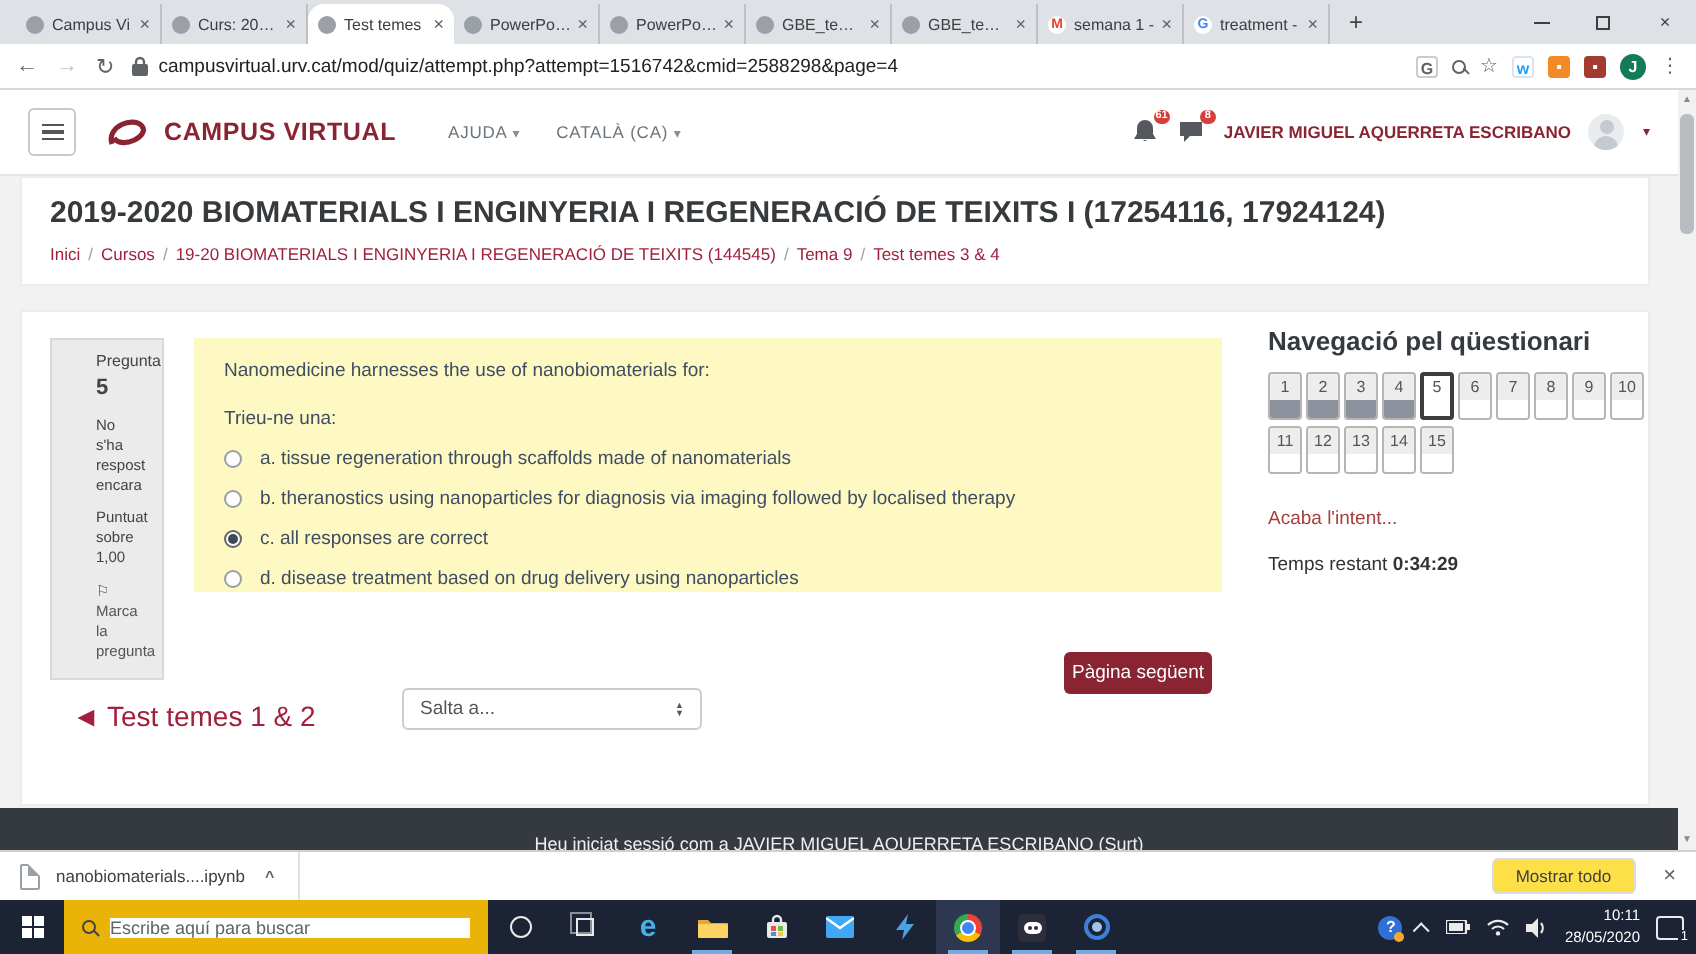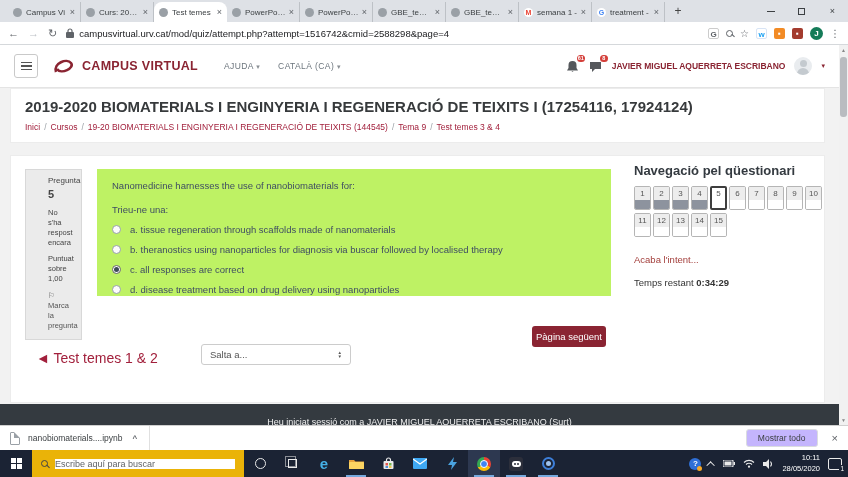--- a/index.html
+++ b/index.html
@@ -70,7 +70,7 @@
   .qinfo div + div { margin-top:6px; }
   .flagrow { color:#555; }
 
-  .qcontent { position:absolute; left:86px; top:13px; width:514px; height:127px; background:#bef264; padding:11px 15px; font-size:9.5px; color:#3f4d63; }
+  .qcontent { position:absolute; left:86px; top:13px; width:514px; height:127px; background:#fef9c3; padding:11px 15px; font-size:9.5px; color:#3f4d63; }
   .qprompt { margin-top:13px; }
   .opts { margin-top:6px; }
   .opt { display:flex; align-items:center; margin-top:9px; }

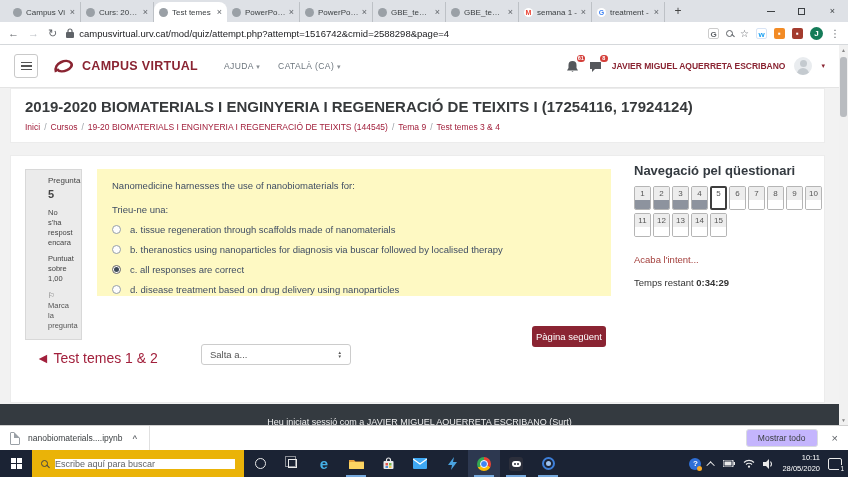--- a/index.html
+++ b/index.html
@@ -294,7 +294,7 @@
         </div>
         <div class="opt">
           <span class="radio"></span>
-          <span>b. theranostics using nanoparticles for diagnosis via buscar followed by localised therapy</span>
+          <span>b. theranostics using nanoparticles for diagnosis via imaging followed by localised therapy</span>
         </div>
         <div class="opt">
           <span class="radio checked"></span>

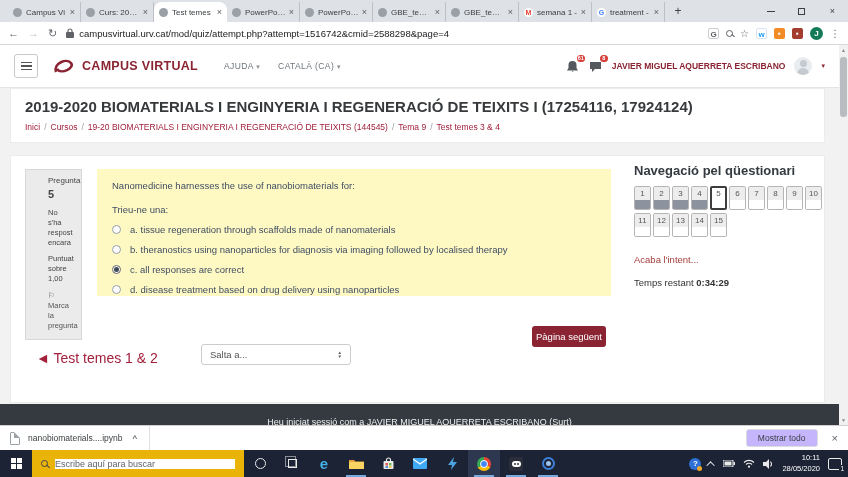--- a/index.html
+++ b/index.html
@@ -111,7 +111,7 @@
   .dlcaret { margin:0 12px 0 10px; font-size:8px; color:#5f6368; font-weight:bold; }
   .dlsep { width:1px; height:24px; background:#e0e0e0; }
   .dlright { margin-left:auto; display:flex; align-items:center; gap:14px; }
-  .showall { border:1px solid #dadce0; border-radius:3px; background:#c4b5fd; padding:3px 11px; font-size:8.5px; color:#3c4043; }
+  .showall { border:1px solid #dadce0; border-radius:3px; background:#fde047; padding:3px 11px; font-size:8.5px; color:#3c4043; }
   .dlclose { font-size:11px; color:#5f6368; }
 
   

